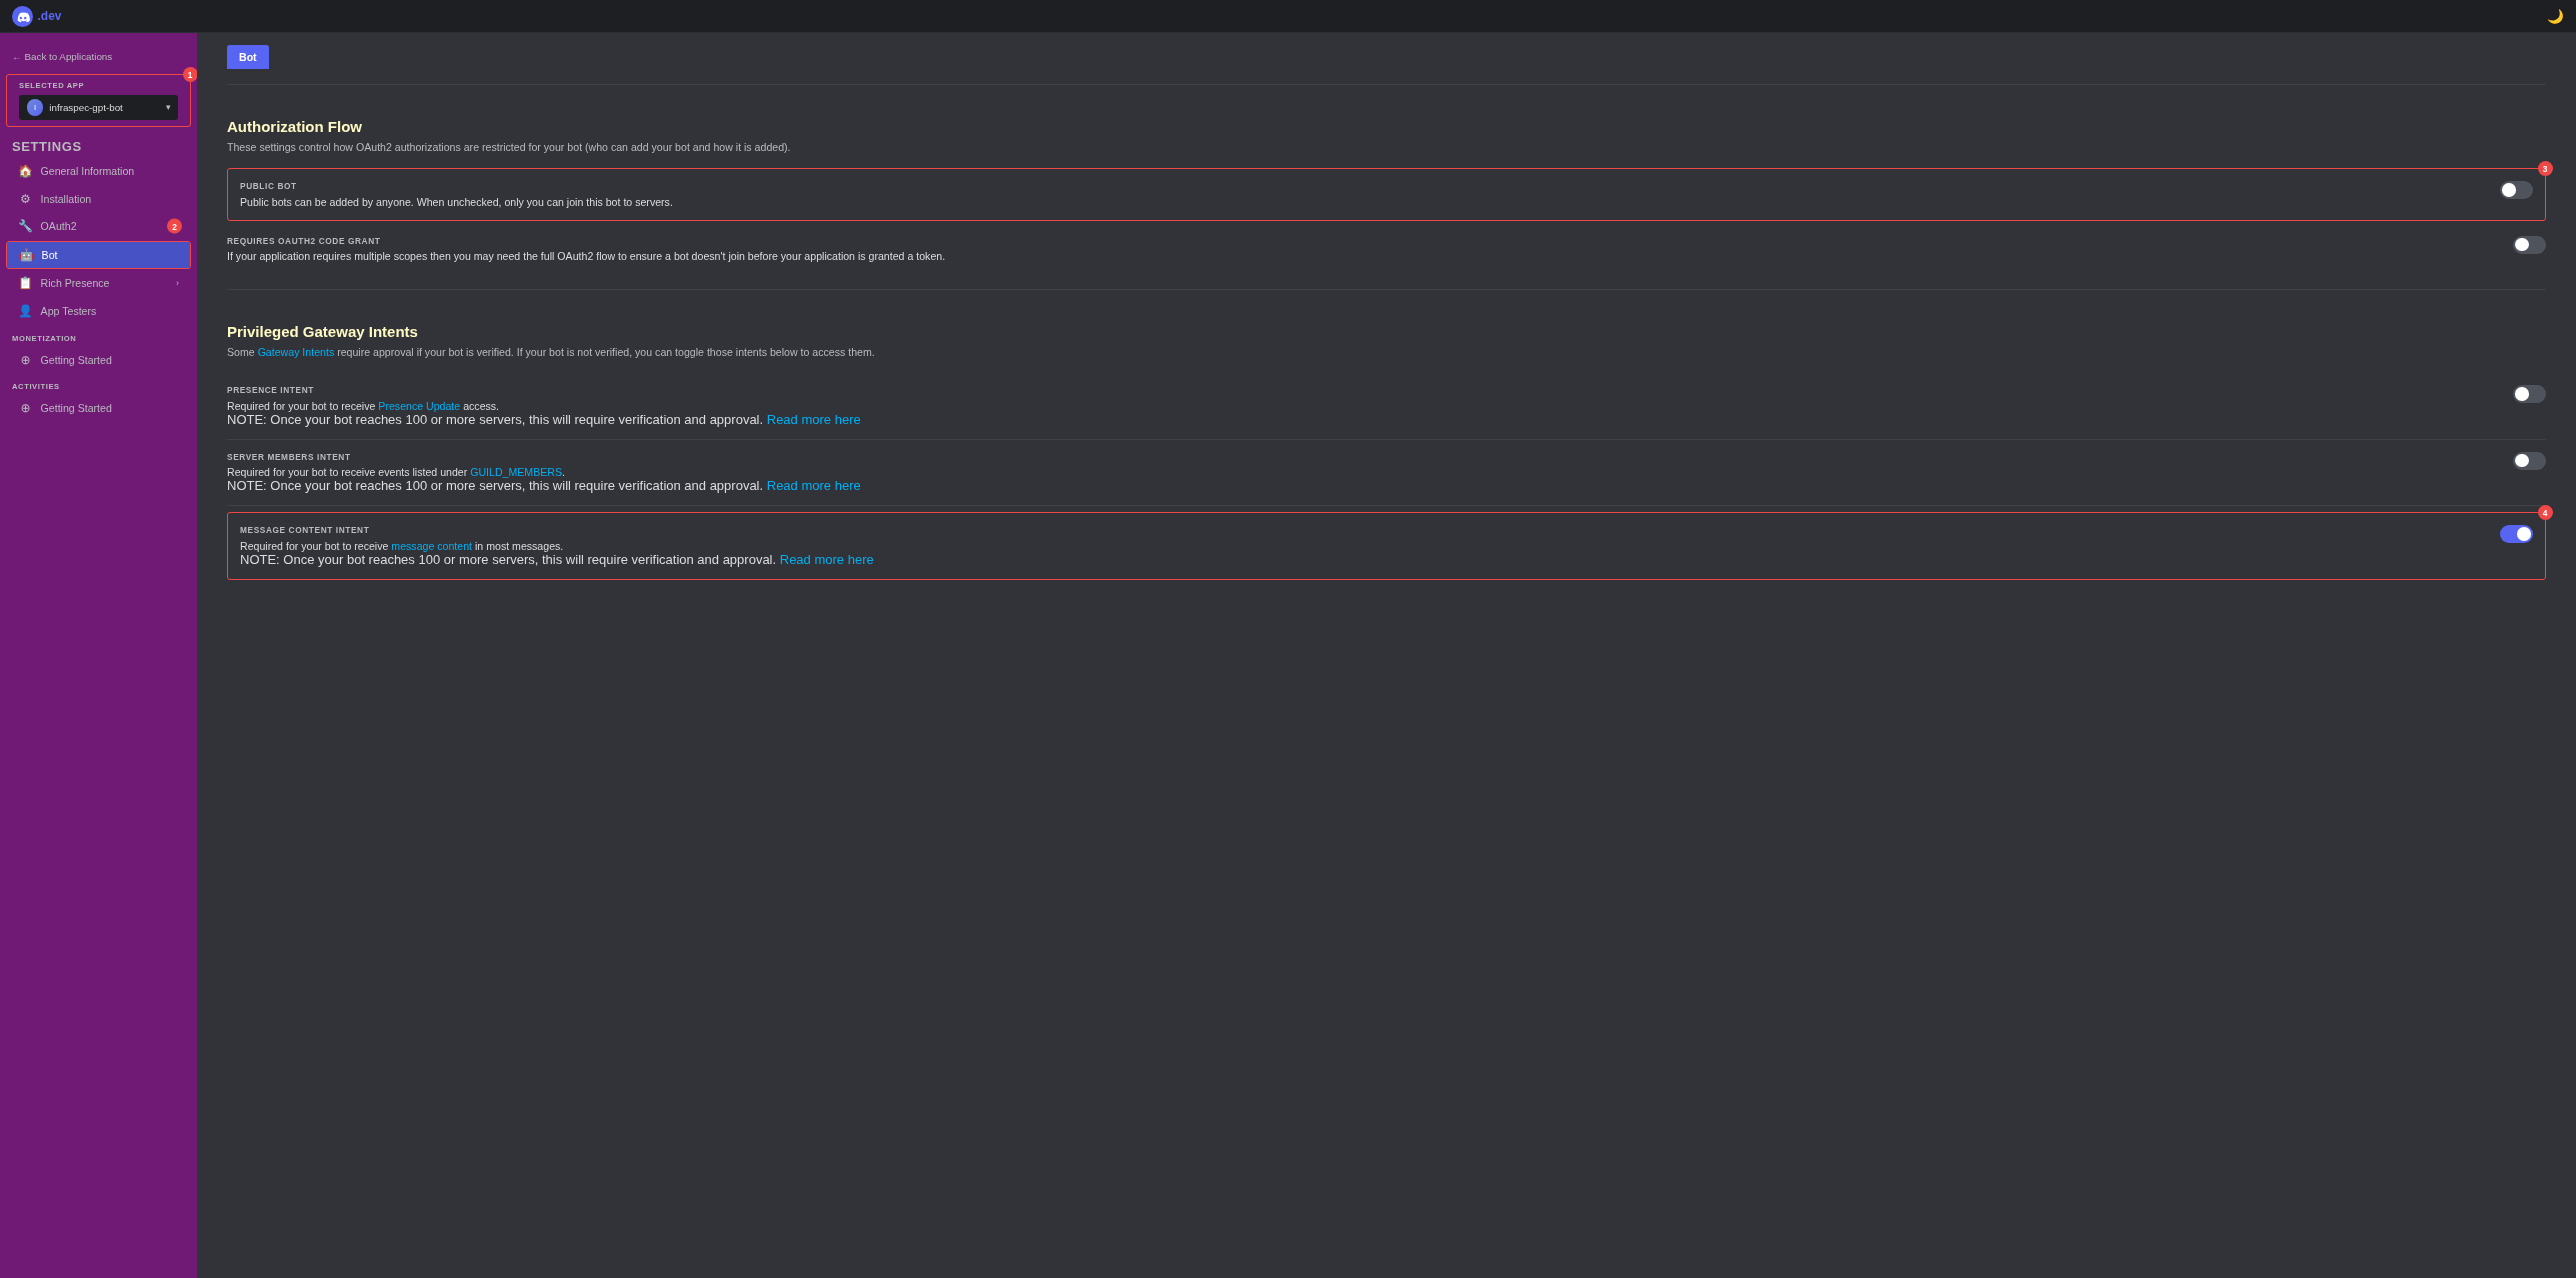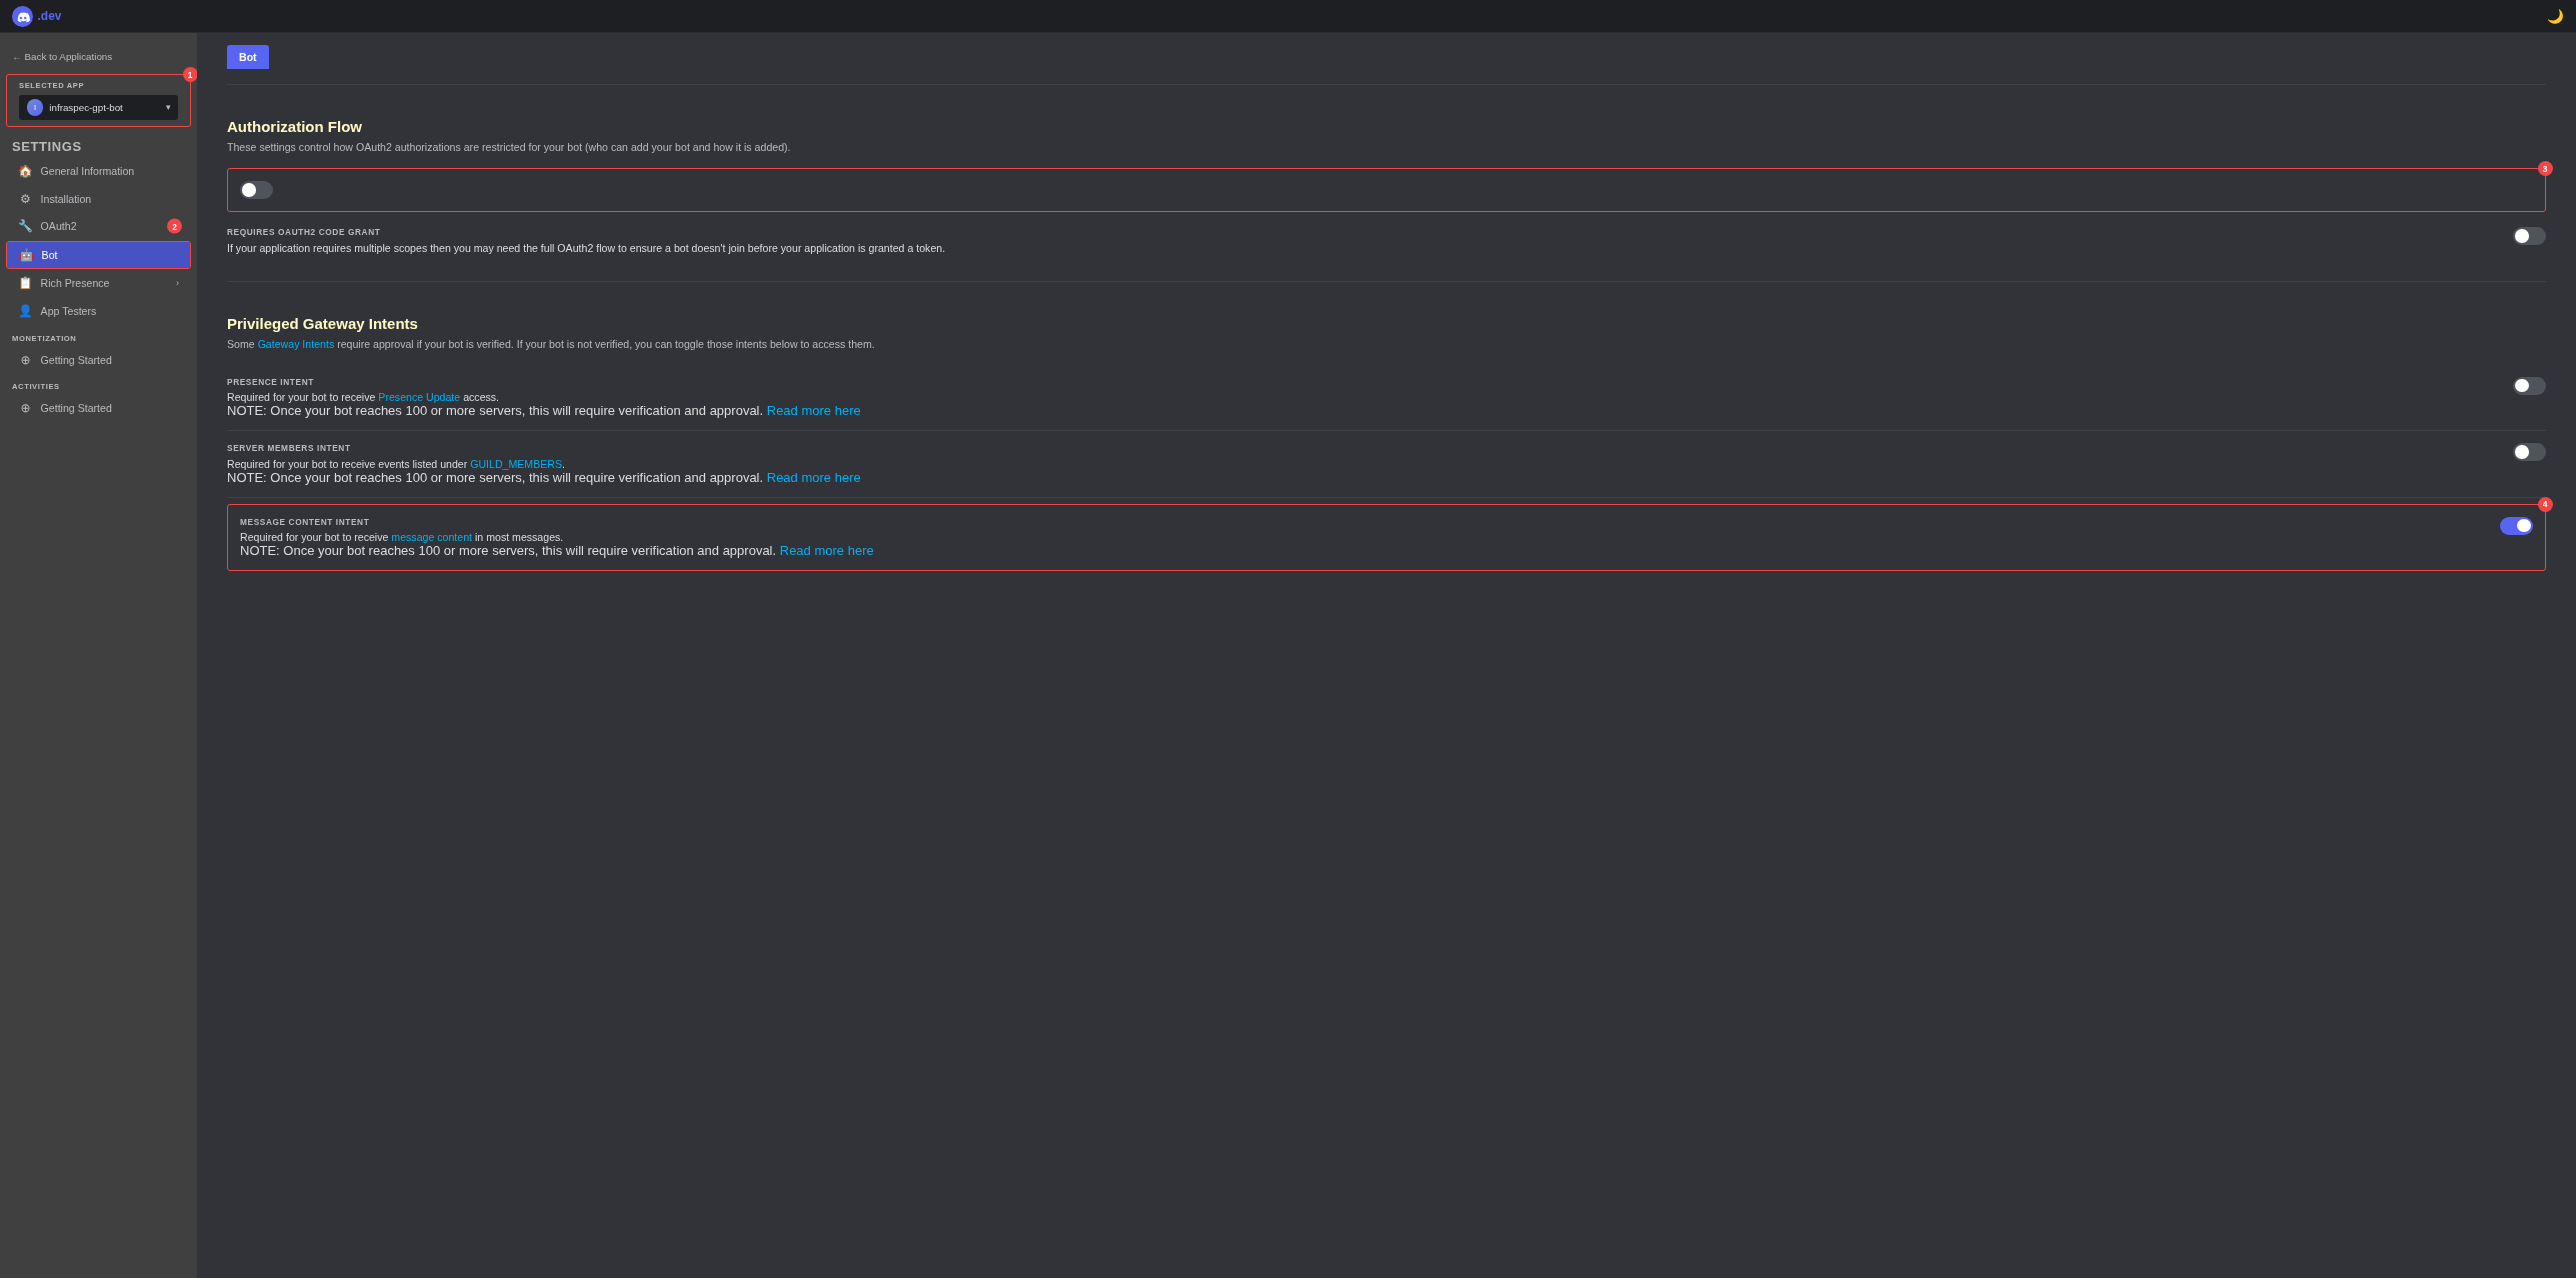--- a/index.html
+++ b/index.html
@@ -49,7 +49,7 @@
     .sidebar {
       width: 197px;
       min-width: 197px;
-      background: #404040;
+      background: #701a75;
       padding: 12px 0;
       overflow-y: auto;
       display: flex;

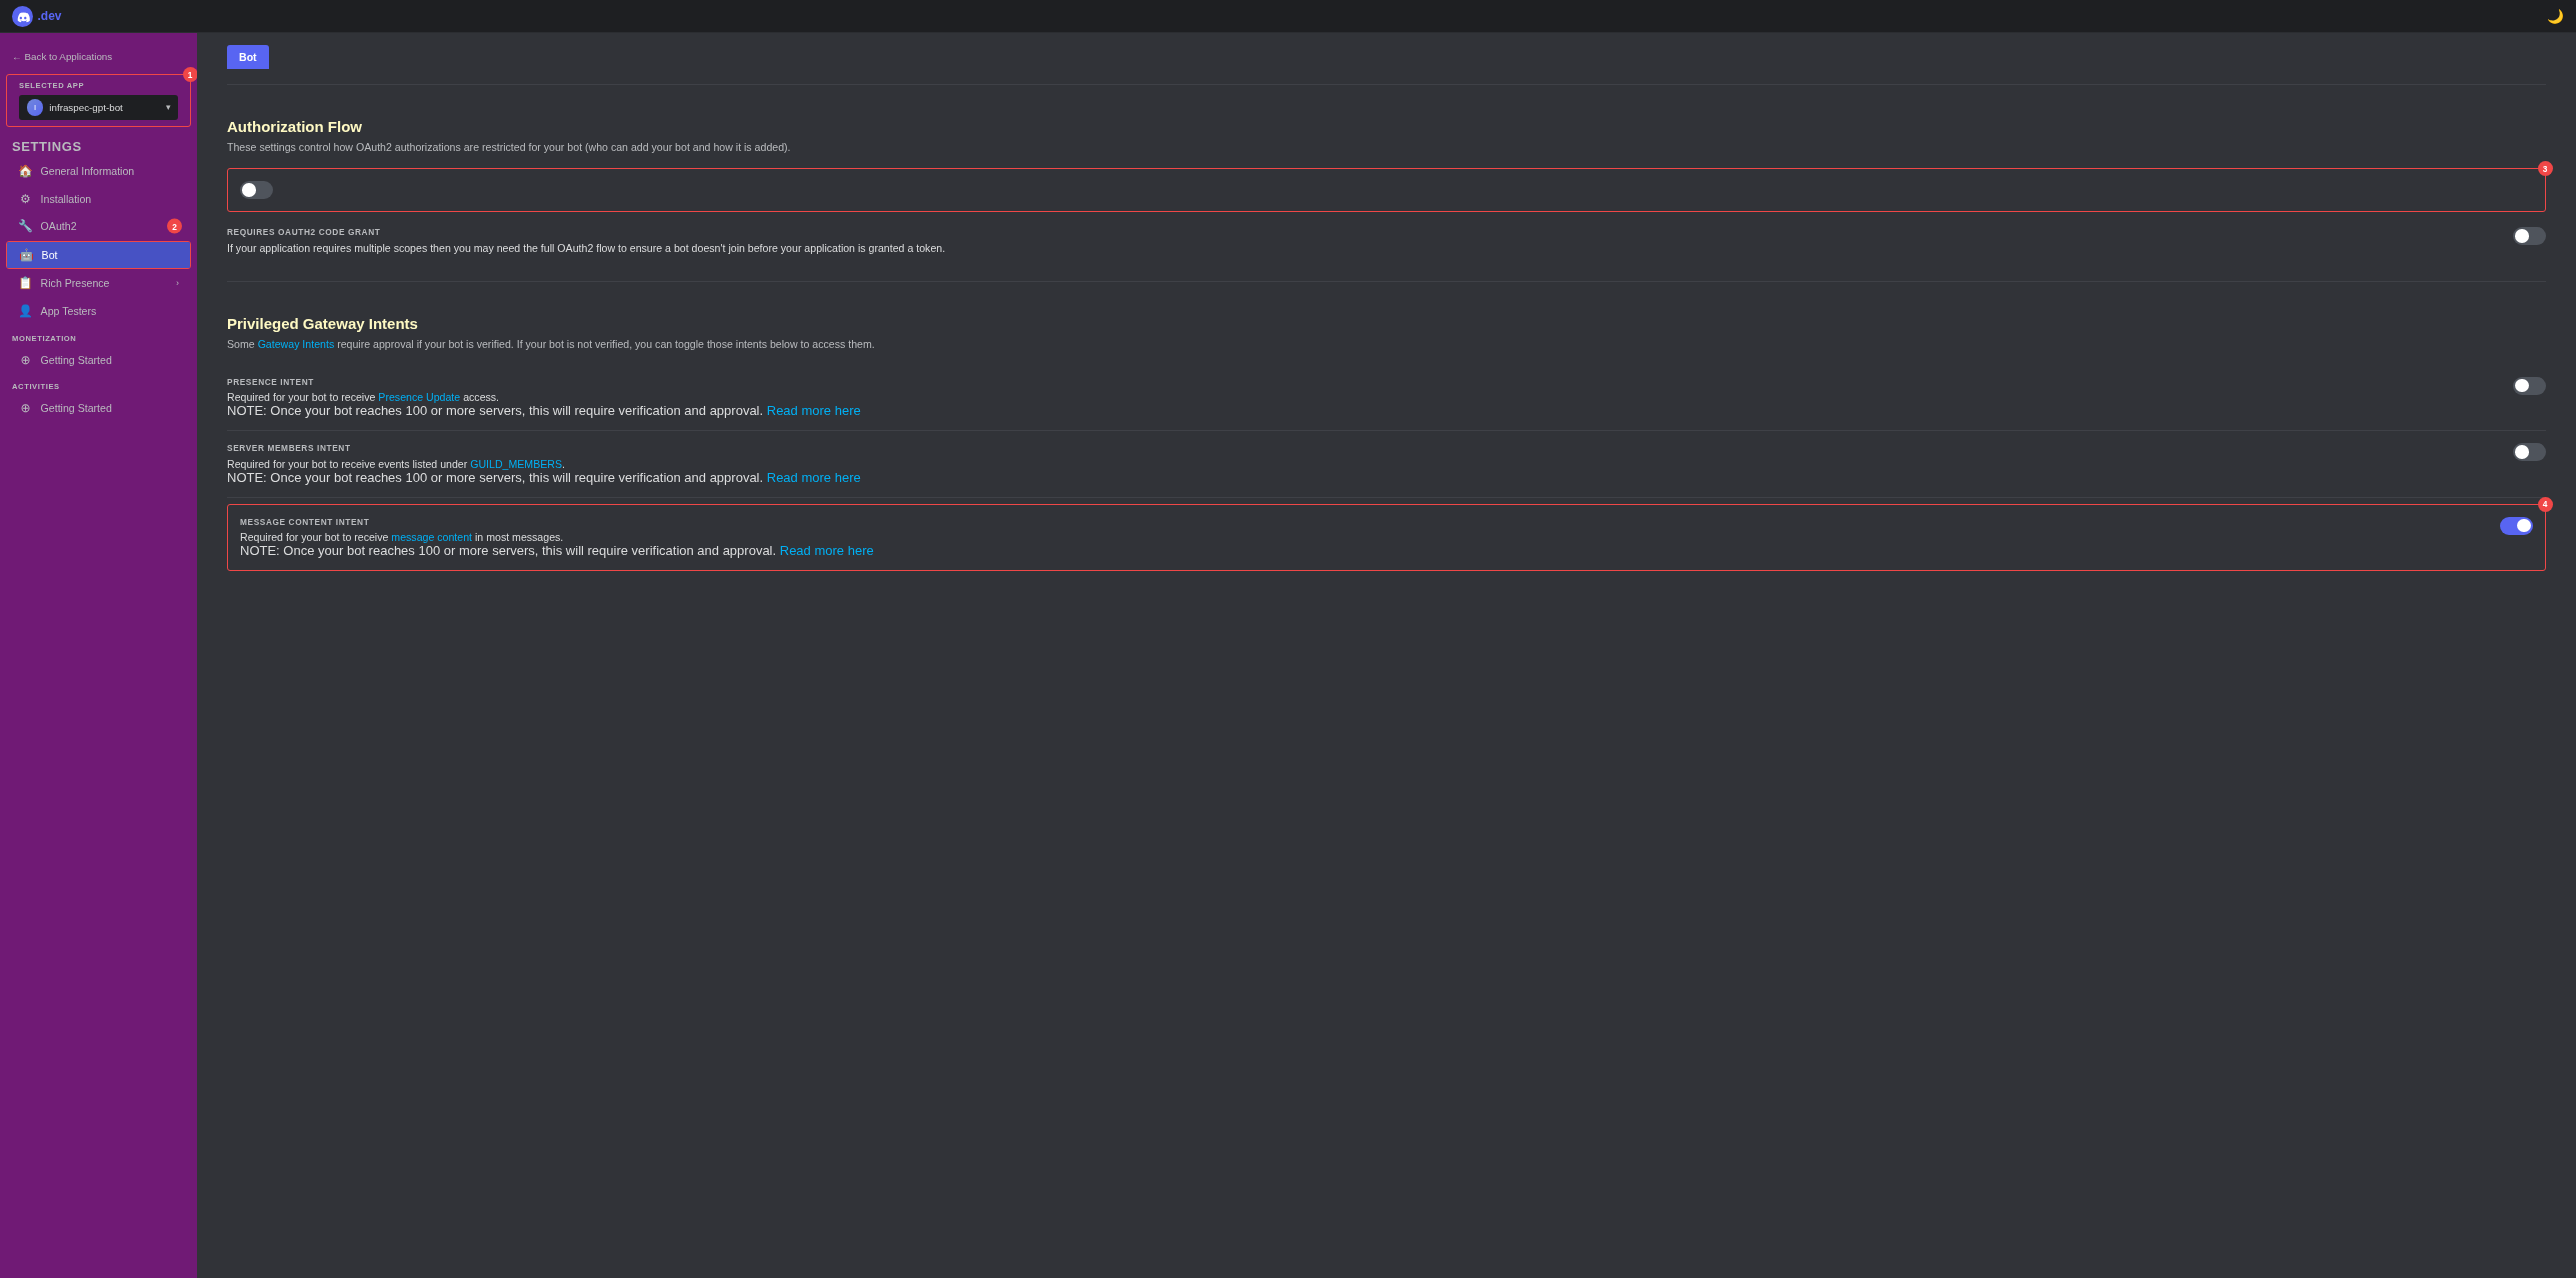--- a/index.html
+++ b/index.html
@@ -443,6 +443,10 @@
 
       <div class="highlighted-row" style="border-color:#f04747; display:flex; align-items:flex-start; justify-content:space-between; gap:30px;">
         <div class="badge-num">3</div>
+        <div class="setting-info">
+          <div class="setting-name">PUBLIC BOT</div>
+          <div class="setting-desc">Public bots can be added by anyone. When unchecked, only you can join this bot to servers.</div>
+        </div>
         <label class="toggle">
           <input type="checkbox" style="">
           <span class="toggle-slider"></span>

